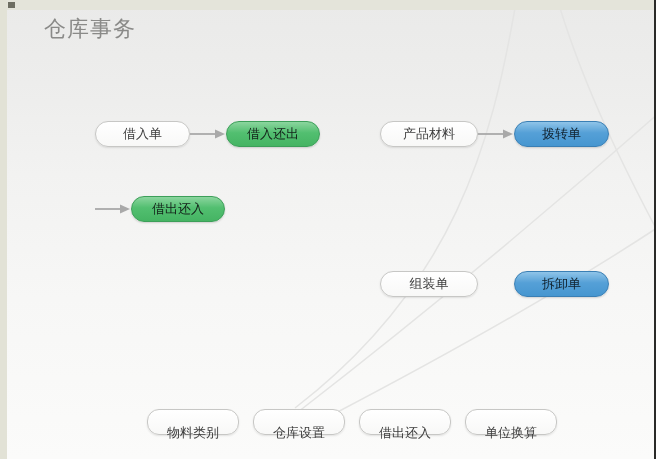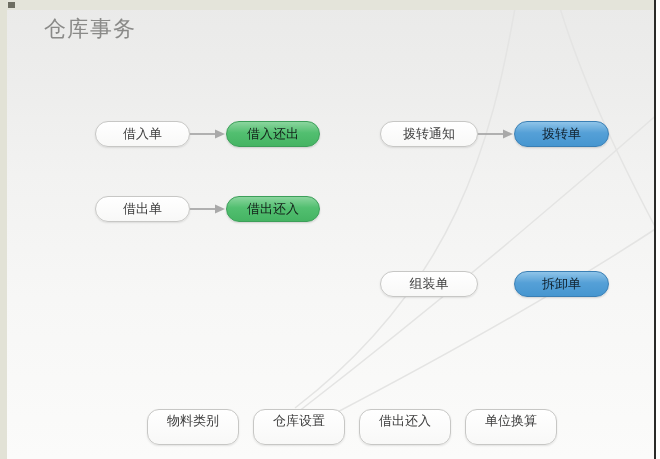--- a/index.html
+++ b/index.html
@@ -98,7 +98,7 @@
 
 
   <div class="flow-row col-right" style="top:121px">
-    <div class="pill white src-r">拨转通知</div>
+    <div class="pill white src-r">产品材料</div>
     <div class="arrow-wrap">
       <svg width="36" height="12" viewBox="0 0 36 12">
           <line x1="0" y1="6" x2="25" y2="6" stroke="#a9a9a9" stroke-width="1.8"></line>

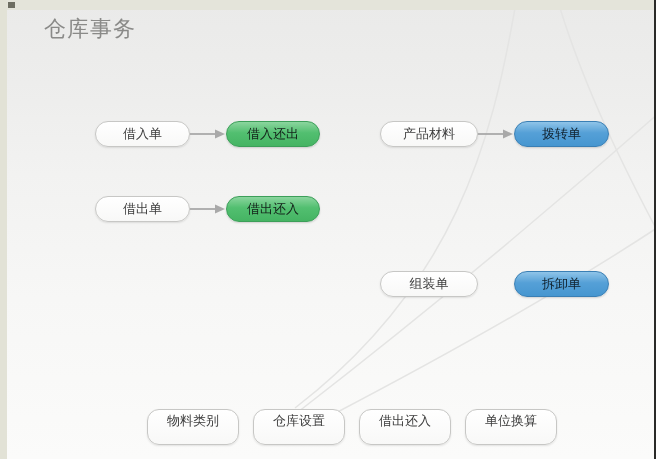--- a/index.html
+++ b/index.html
@@ -86,7 +86,6 @@
   </div>
 
   <div class="flow-row col-left" style="top:196px">
-    <div class="pill white src-l">借出单</div>
     <div class="arrow-wrap">
       <svg width="36" height="12" viewBox="0 0 36 12">
           <line x1="0" y1="6" x2="25" y2="6" stroke="#a9a9a9" stroke-width="1.8"></line>

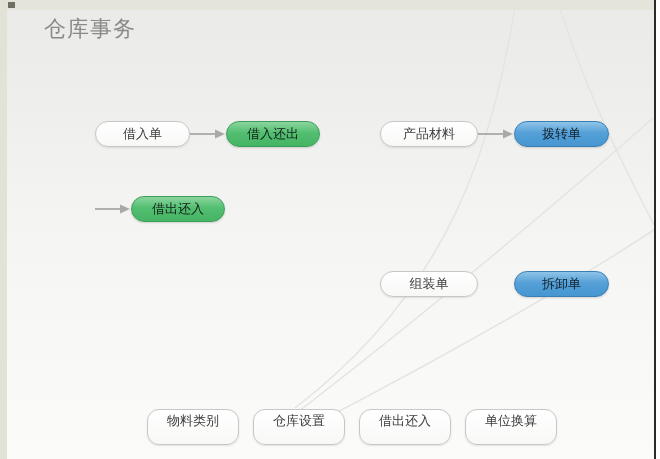--- a/index.html
+++ b/index.html
@@ -56,7 +56,7 @@
   .spacer { width:36px; height:12px; }
 
   .footer-row { position:absolute; left:147px; top:409px; display:flex; gap:14px; z-index:3; }
-  .footer-row .pill { height:36px; line-height:22px; border-radius:12px; padding:0 19px; }
+  .footer-row .pill { height:24px; line-height:22px; border-radius:12px; padding:12px 19px; }
 </style>
 </head>
 <body>

